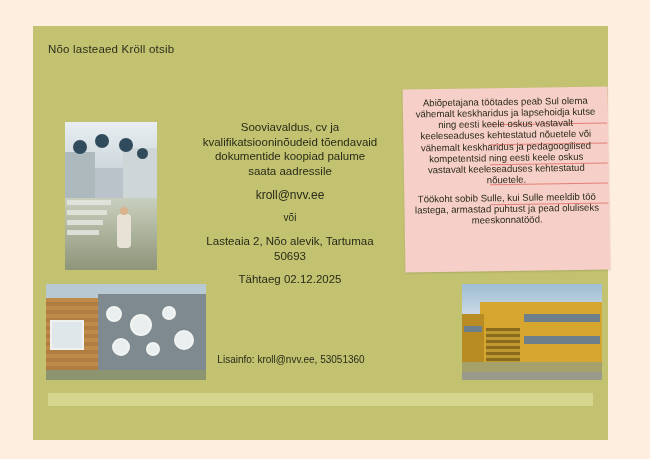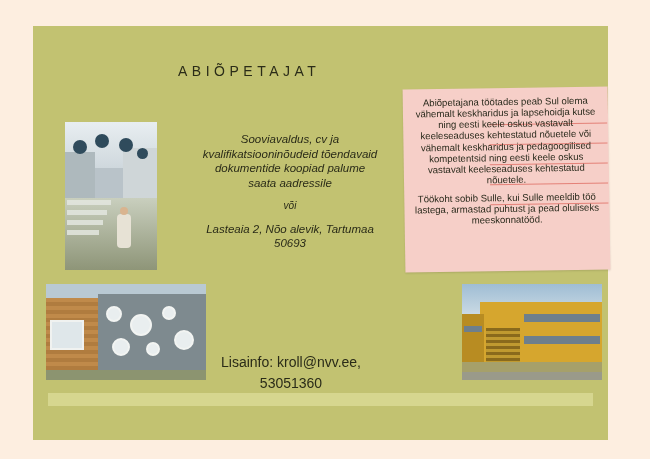--- a/index.html
+++ b/index.html
@@ -138,6 +138,7 @@
 
   <div class="olive-panel"></div>
 
+  <div class="heading-small">Nõo lasteaed Kröll otsib</div>
   <div class="heading-big">ABIÕPETAJAT</div>
 
   <div class="photo ph1">

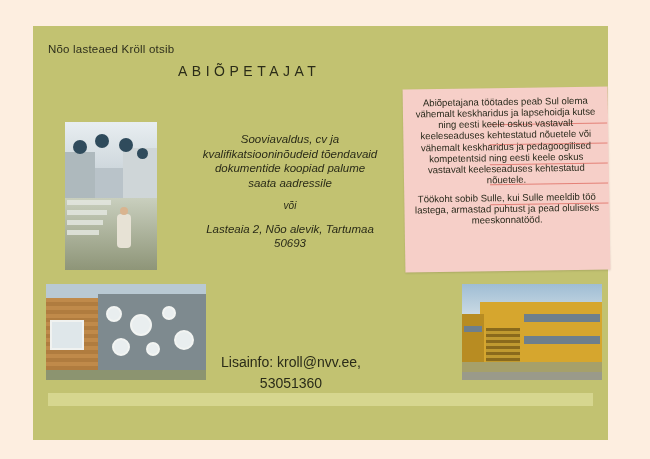--- a/index.html
+++ b/index.html
@@ -139,7 +139,6 @@
   <div class="olive-panel"></div>
 
   <div class="heading-small">Nõo lasteaed Kröll otsib</div>
-  <div class="heading-big">ABIÕPETAJAT</div>
 
   <div class="photo ph1">
     <div class="ceiling"></div>

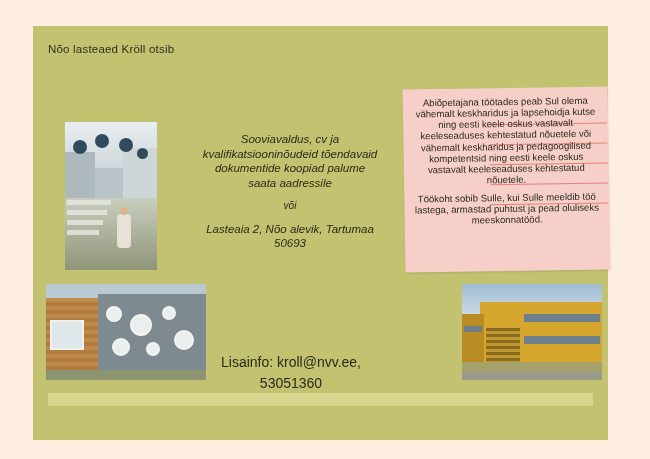--- a/index.html
+++ b/index.html
@@ -42,13 +42,12 @@
   
   .center-col {
     position: absolute;
-    left: 200px; top: 132px;
+    left: 200px; top: 120px;
     width: 180px;
     text-align: center;
     color: #2a2b18;
     font-size: 11.5px;
     line-height: 1.28;
-    font-style: italic;
   }
   .center-col .blk { margin-bottom: 9px; }
   .center-col .email { font-size: 12px; }

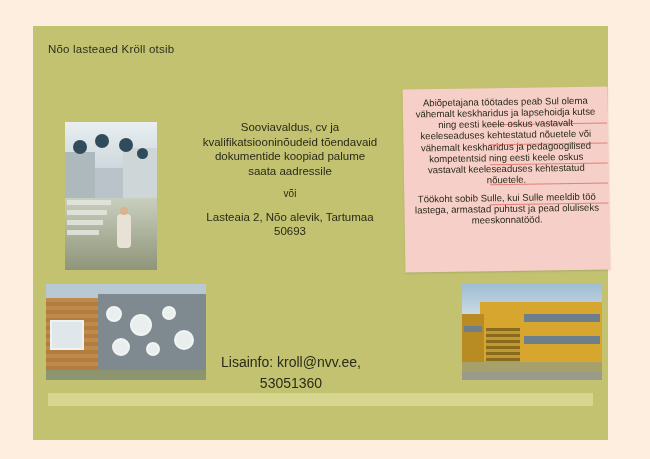--- a/index.html
+++ b/index.html
@@ -171,6 +171,7 @@
 
   <div class="center-col">
     <div class="blk">Sooviavaldus, cv ja kvalifikatsiooninõudeid tõendavaid dokumentide koopiad  palume saata aadressile</div>
+    <div class="blk email">kroll@nvv.ee</div>
     <div class="blk voi">või</div>
     <div class="blk">Lasteaia 2, Nõo alevik, Tartumaa 50693</div>
   </div>

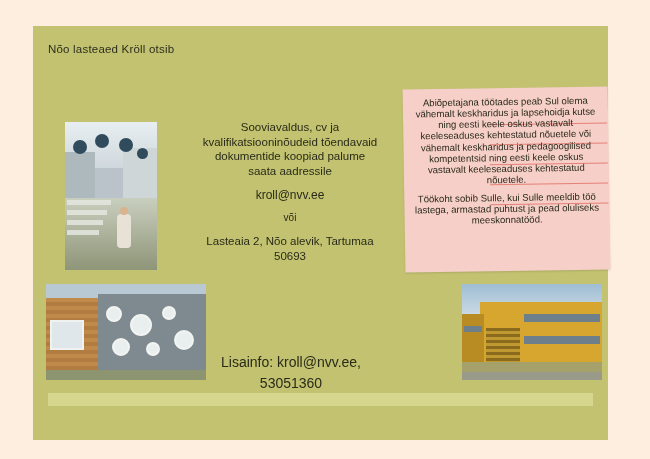--- a/index.html
+++ b/index.html
@@ -174,6 +174,7 @@
     <div class="blk email">kroll@nvv.ee</div>
     <div class="blk voi">või</div>
     <div class="blk">Lasteaia 2, Nõo alevik, Tartumaa 50693</div>
+    <div class="blk">Tähtaeg 02.12.2025</div>
   </div>
 
   <div class="pink-note">

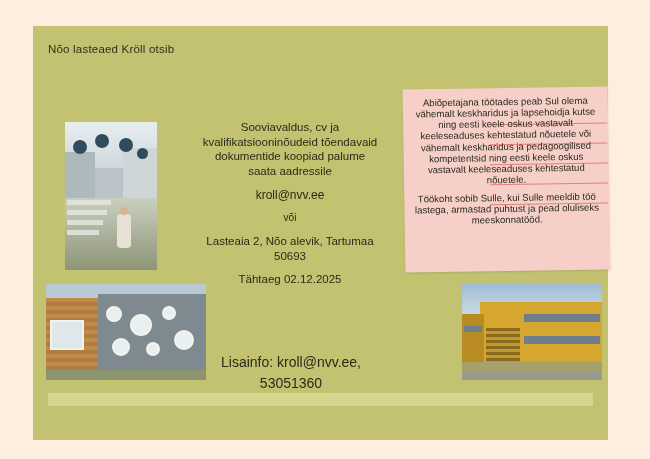--- a/index.html
+++ b/index.html
@@ -60,7 +60,7 @@
     width: 190px;
     text-align: center;
     color: #2a2b18;
-    font-size: 14px;
+    font-size: 10px;
     line-height: 1.5;
   }
   .bottom-bar {

